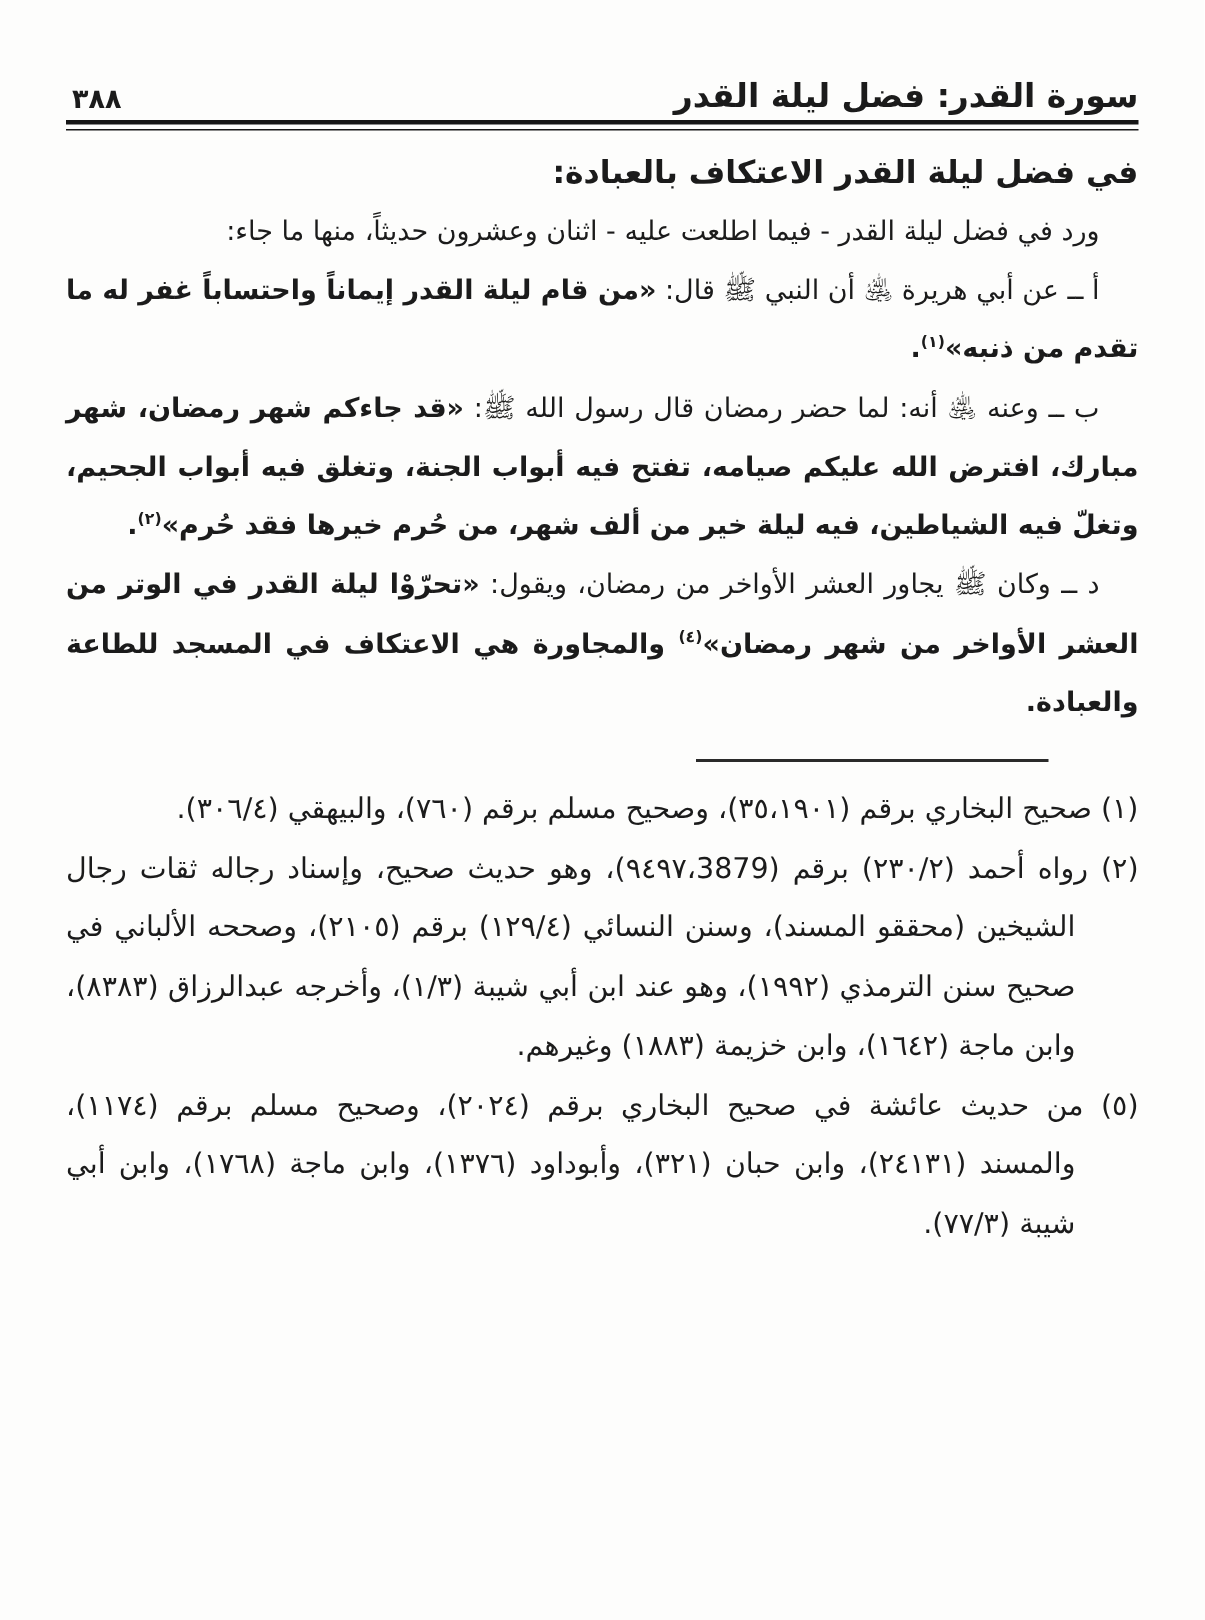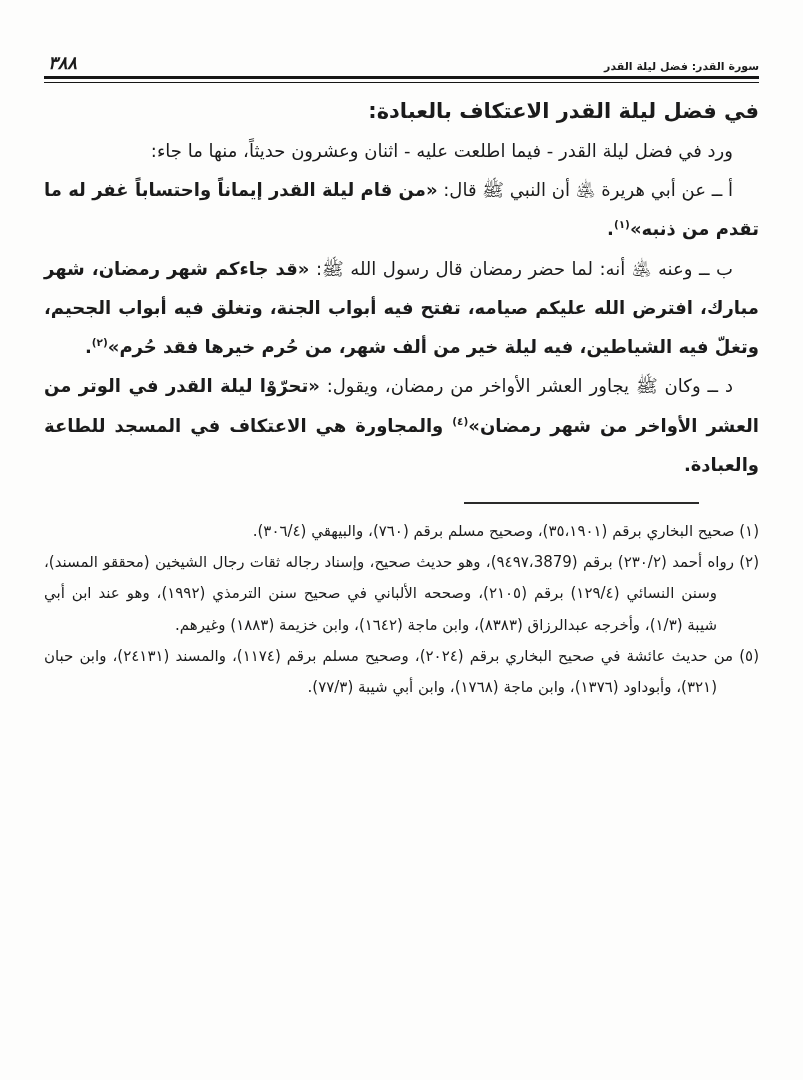--- a/index.html
+++ b/index.html
@@ -32,7 +32,6 @@
     font-weight: bold;
     font-size: 18px;
     padding-left: 4px;
-    font-style: italic;
   }
   .header-rule {
     margin-top: 3px;

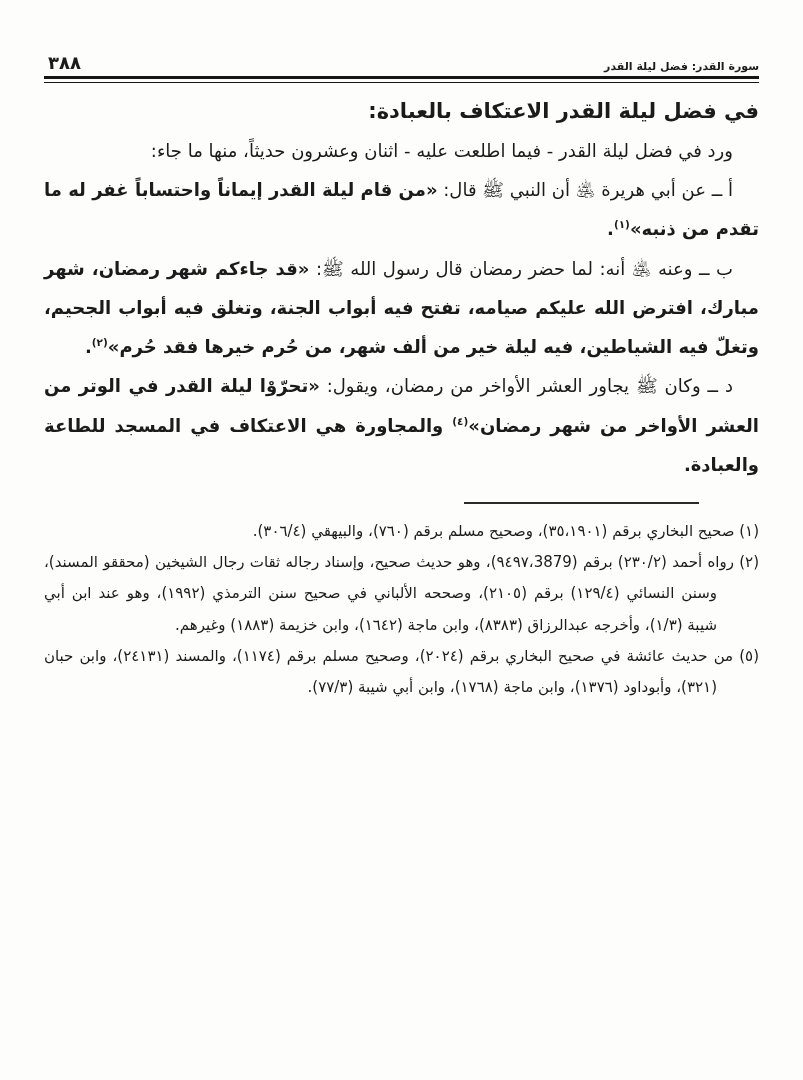--- a/index.html
+++ b/index.html
@@ -26,7 +26,7 @@
   }
   .running-title {
     font-weight: bold;
-    font-size: 11px;
+    font-size: 22px;
   }
   .page-number {
     font-weight: bold;

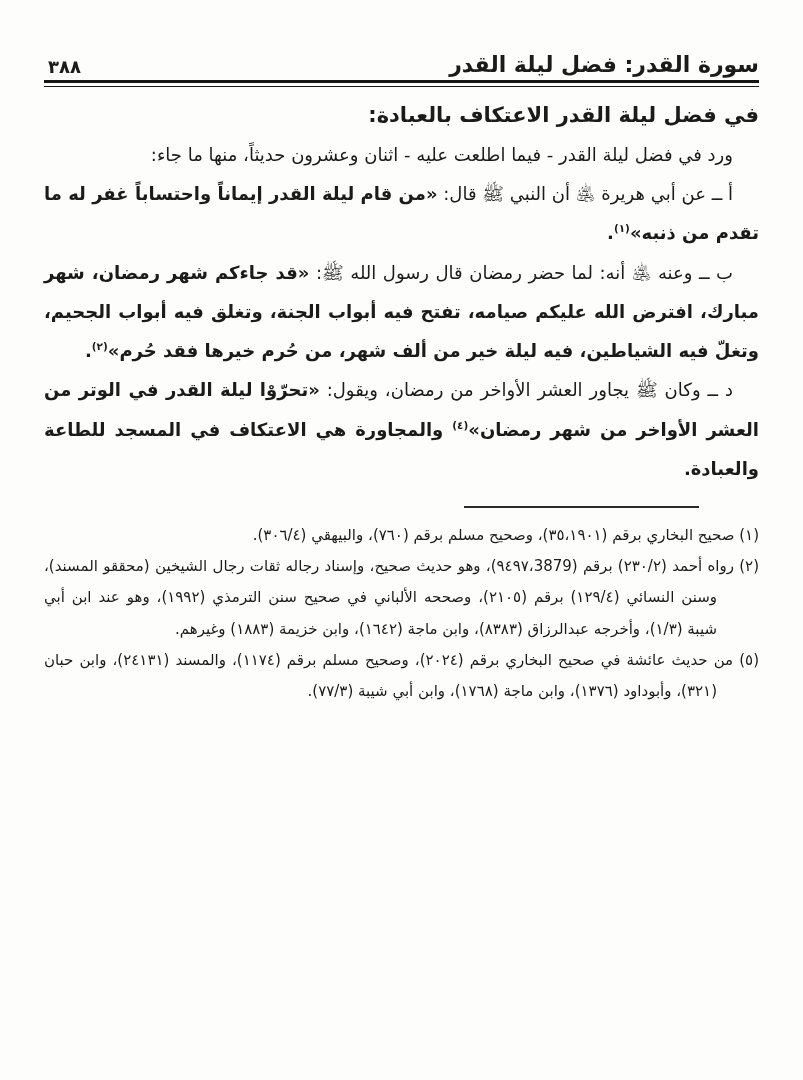--- a/index.html
+++ b/index.html
@@ -64,7 +64,7 @@
     margin: 18px 60px 12px 0;
   }
   .footnotes .footnote {
-    font-size: 15px;
+    font-size: 19px;
     line-height: 2.08;
     margin: 0;
     text-align: justify;

